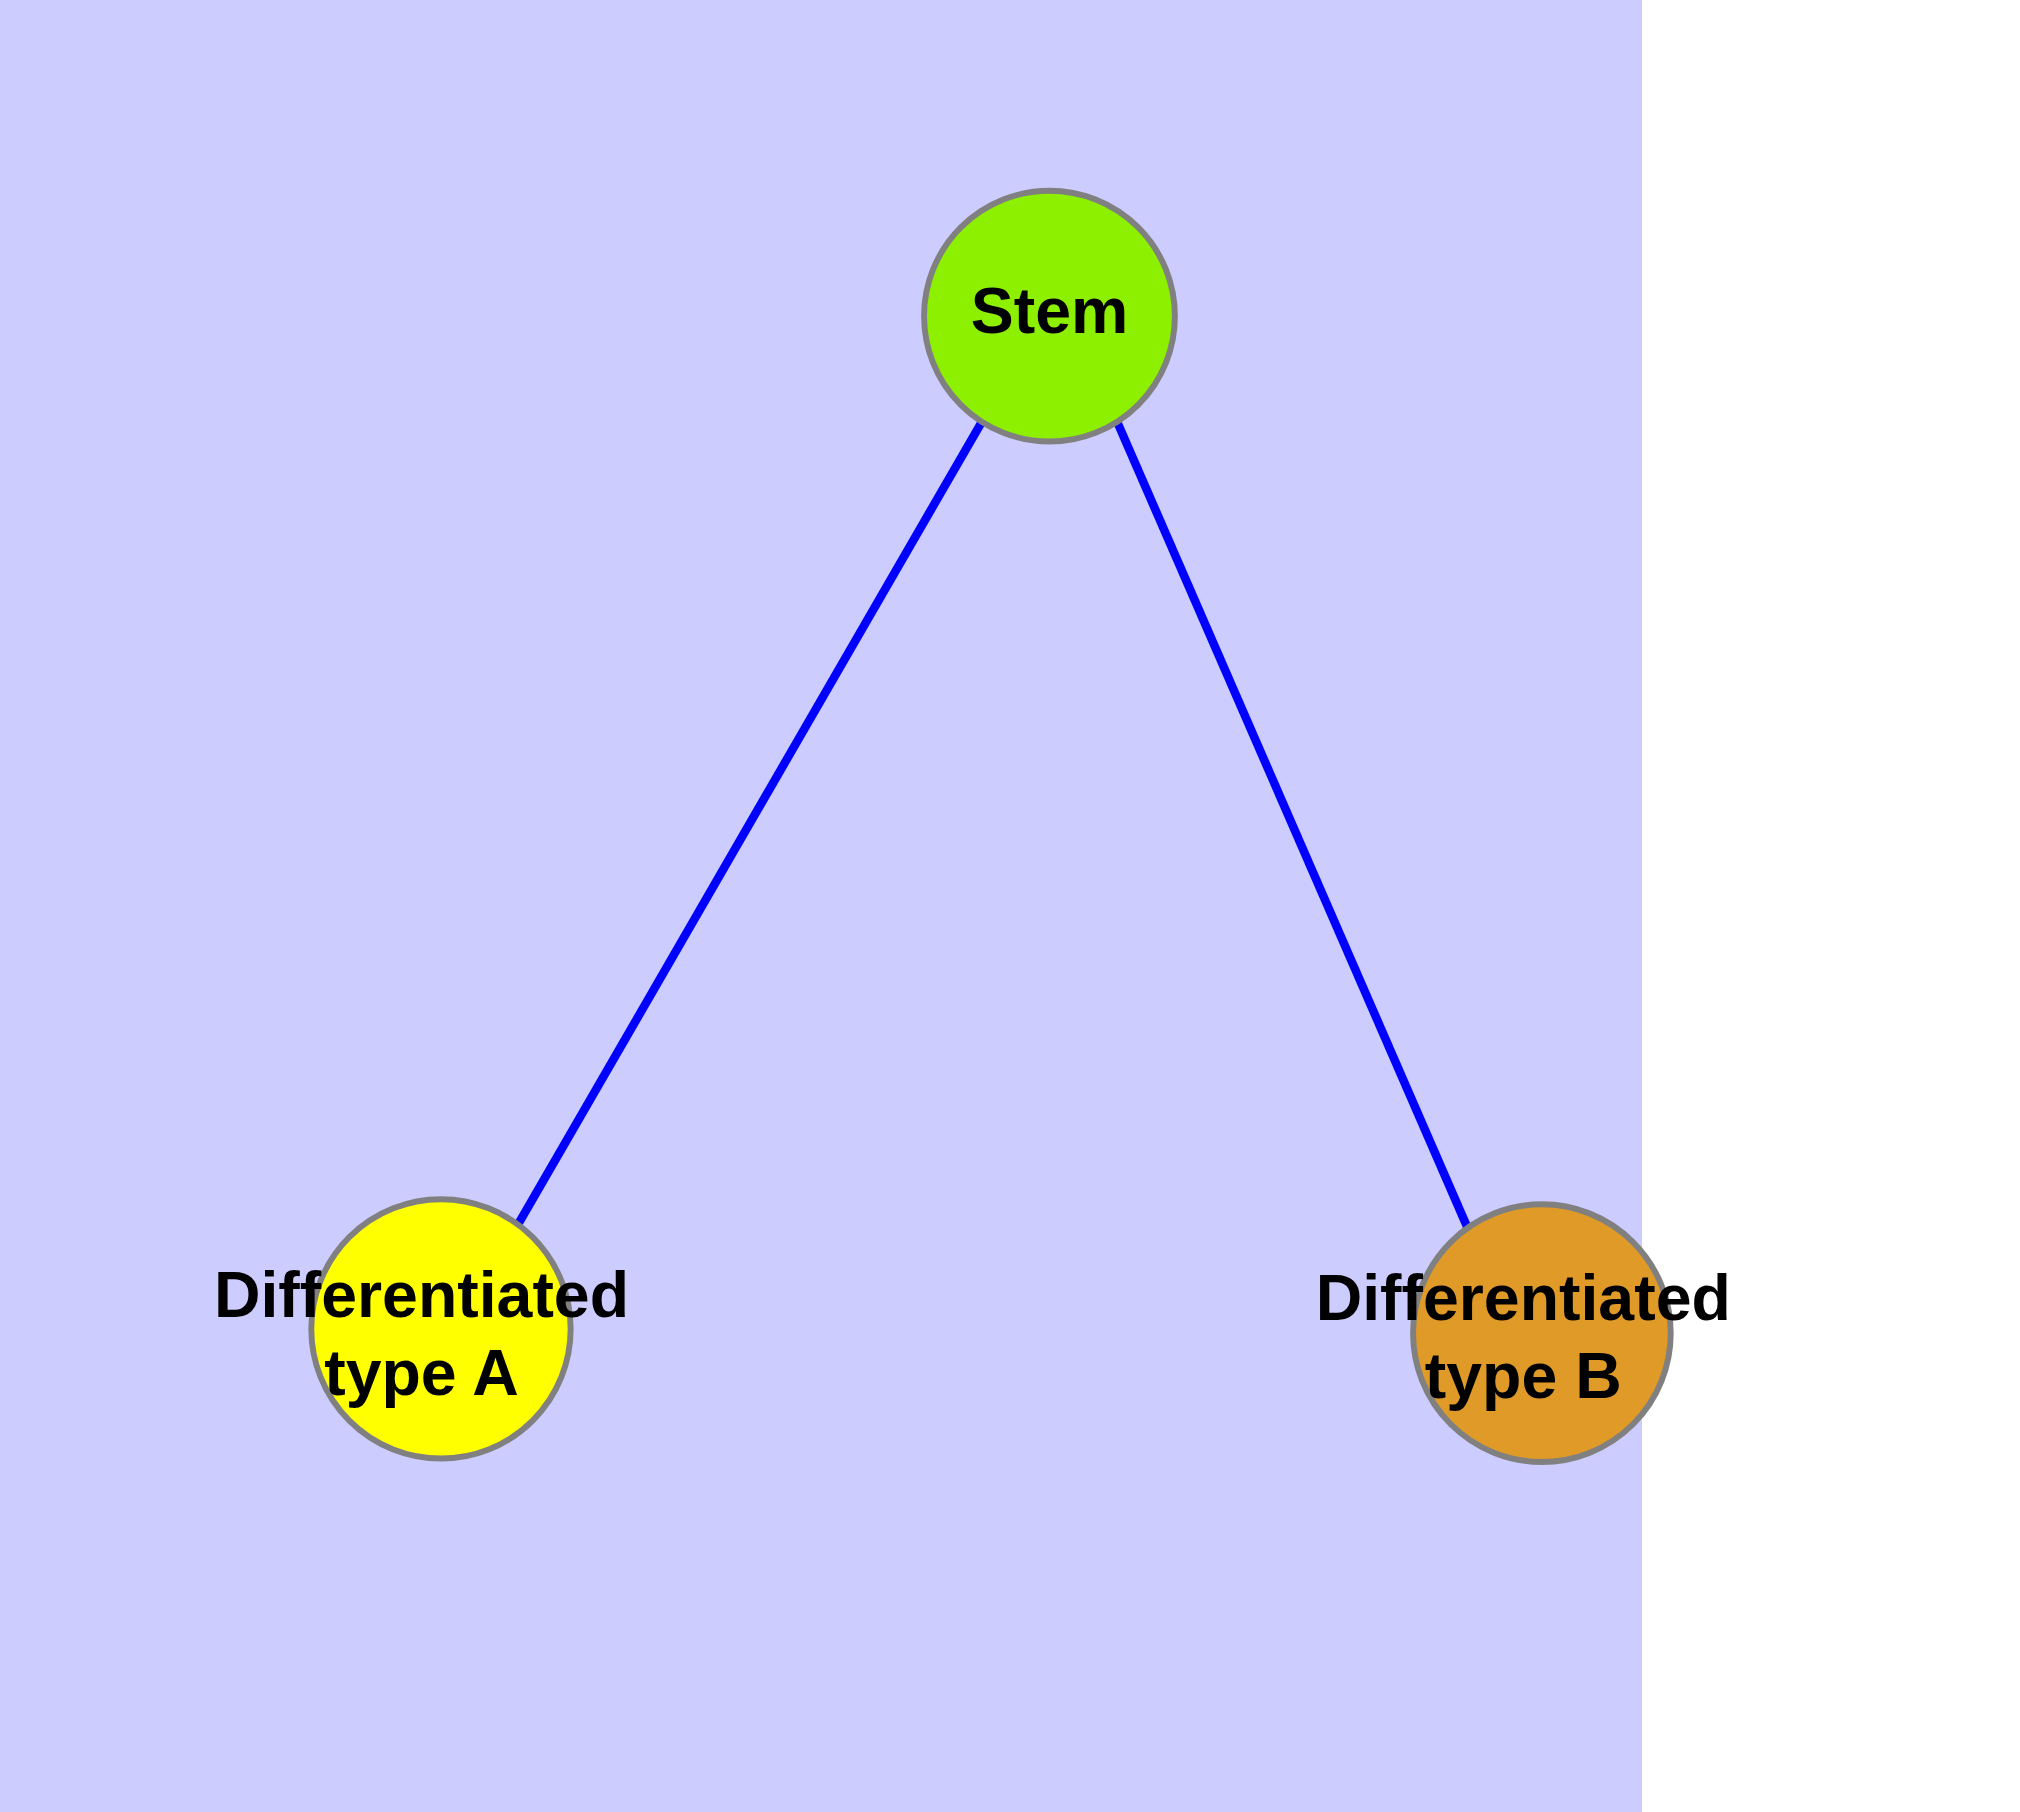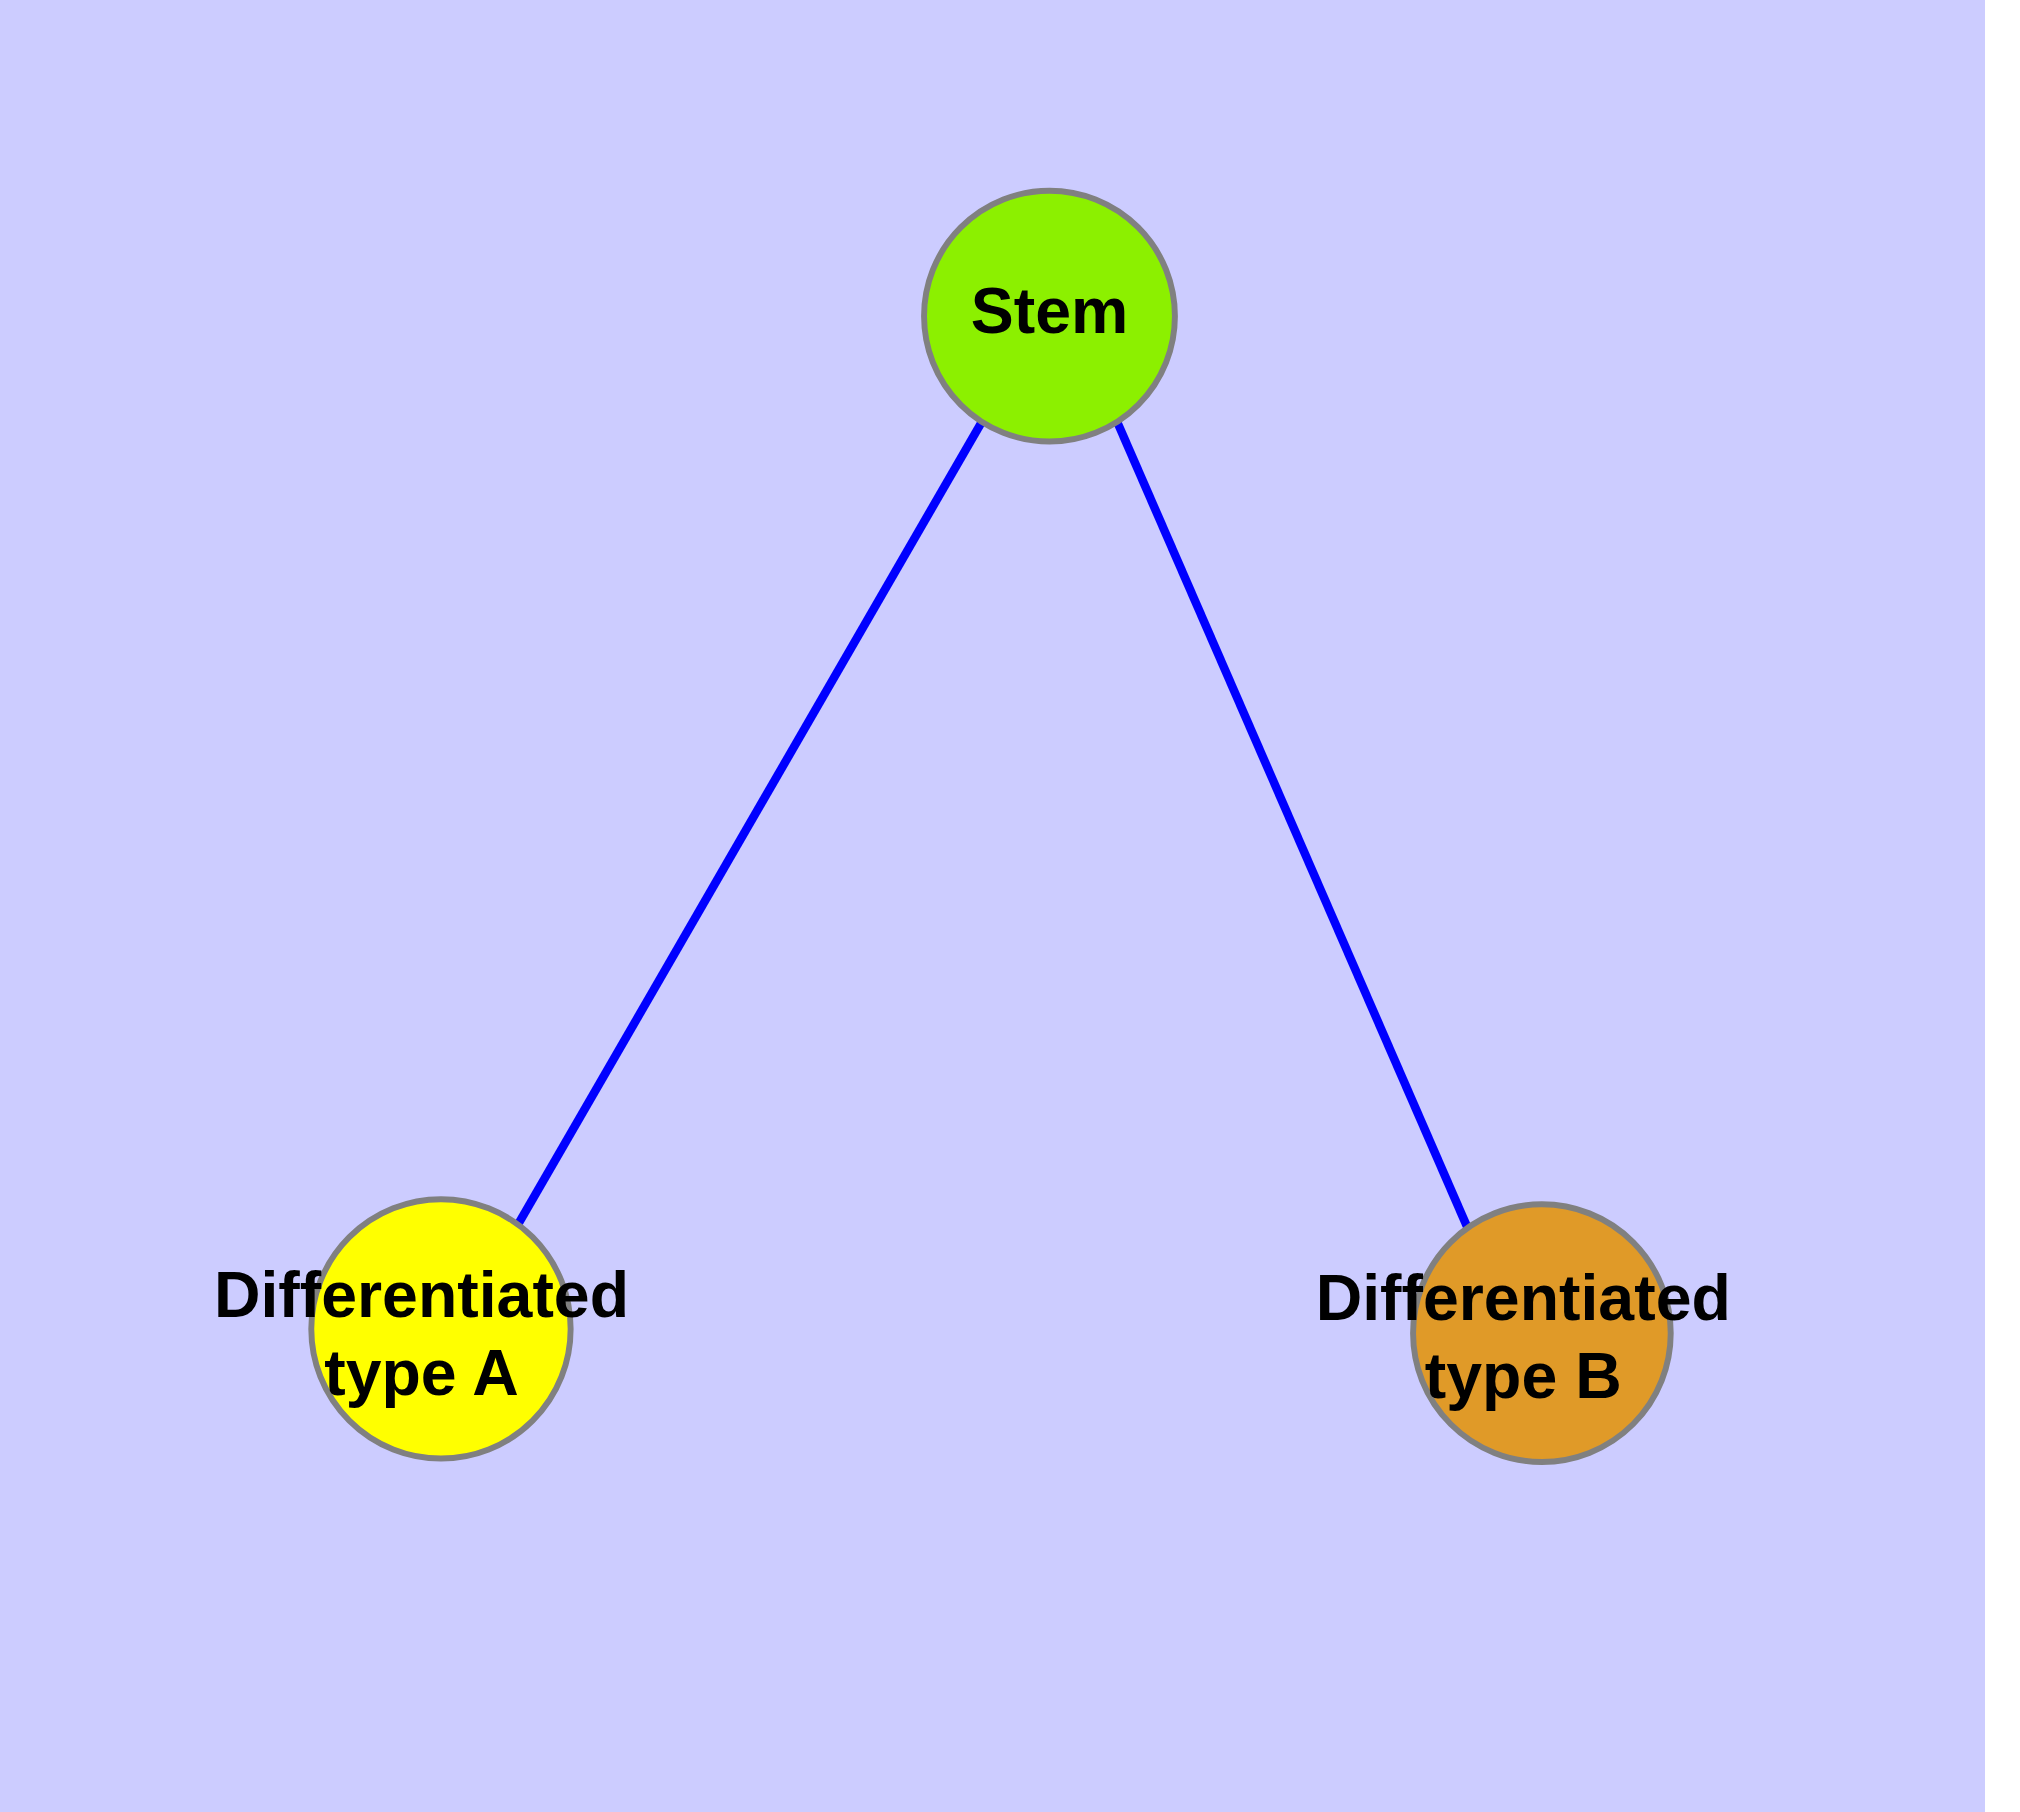--- a/index.html
+++ b/index.html
@@ -14,7 +14,7 @@
   }
   #canvas {
     position: relative;
-    width: 1985px;
+    width: 1642px;
     height: 1812px;
     background: #ccccff;
     font-family: "Liberation Sans", "DejaVu Sans", sans-serif;

